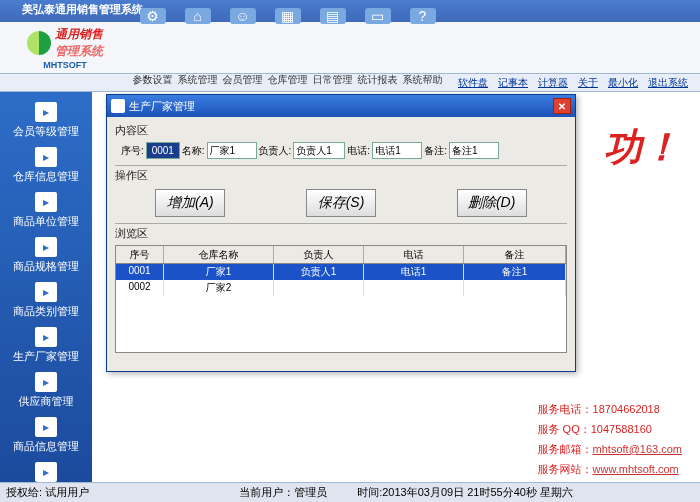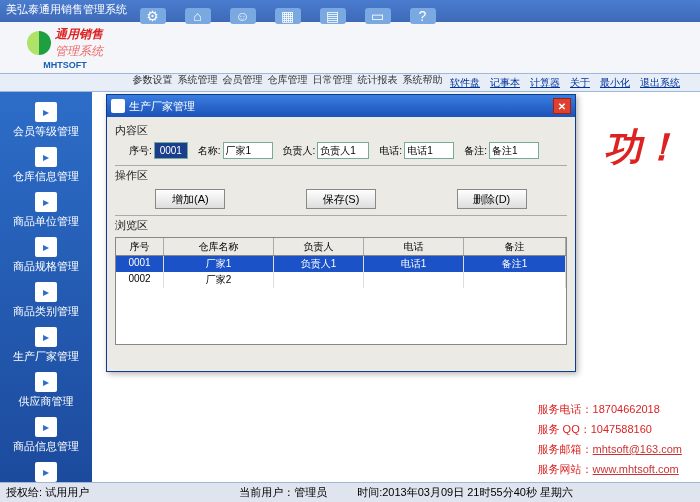--- a/index.html
+++ b/index.html
@@ -4,7 +4,7 @@
 <style>
 * { margin: 0; padding: 0; box-sizing: border-box; font-family: "Microsoft YaHei", SimSun, Arial, sans-serif; font-size: 11px; }
 body { width: 700px; height: 502px; background: #fff; overflow: hidden; position: relative; }
-.titlebar { height: 22px; background: linear-gradient(#4a7ccf, #3e6ab8); color: #fff; padding: 2px 6px; font-size: 11px; }
+.titlebar { height: 22px; background: linear-gradient(#4a7ccf, #3e6ab8); color: #fff; padding: 2px 22px; font-size: 11px; font-weight: bold; }
 .toolbar-area { height: 52px; background: #f4f6fa; border-bottom: 1px solid #a0b8d8; display: flex; }
 .logo-box { width: 130px; display: flex; flex-direction: column; align-items: center; justify-content: center; padding: 2px; }
 .logo-circle { width: 24px; height: 24px; border-radius: 50%; background: conic-gradient(#1fa040 0 180deg, #aee368 180deg 360deg); }

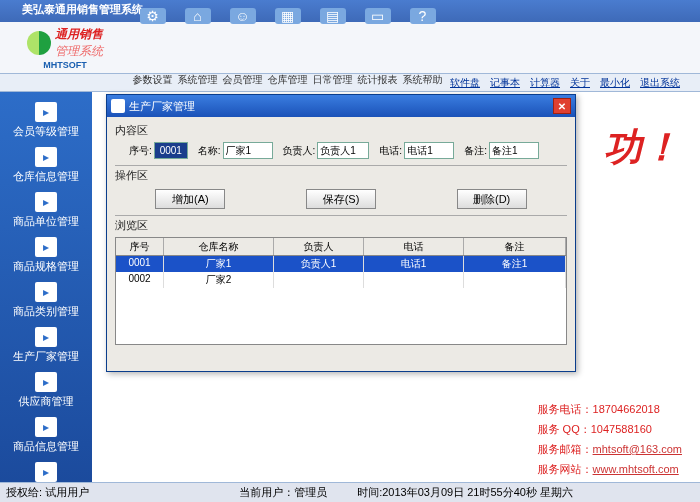--- a/index.html
+++ b/index.html
@@ -9,7 +9,7 @@
 .logo-box { width: 130px; display: flex; flex-direction: column; align-items: center; justify-content: center; padding: 2px; }
 .logo-circle { width: 24px; height: 24px; border-radius: 50%; background: conic-gradient(#1fa040 0 180deg, #aee368 180deg 360deg); }
 .logo-text1 { color: #d22; font-size: 12px; font-weight: bold; font-style: italic; }
-.logo-text2 { color: #e66; font-size: 12px; font-weight: normal; font-style: italic; }
+.logo-text2 { color: #e66; font-size: 12px; font-weight: bold; font-style: italic; }
 .logo-brand { color: #1a5fb0; font-size: 9px; font-weight: bold; }
 .toolbar-buttons { display: flex; align-items: center; padding: 2px 0; }
 .tb-btn { width: 45px; height: 48px; display: flex; flex-direction: column; align-items: center; justify-content: center; border: 1px solid transparent; cursor: pointer; }

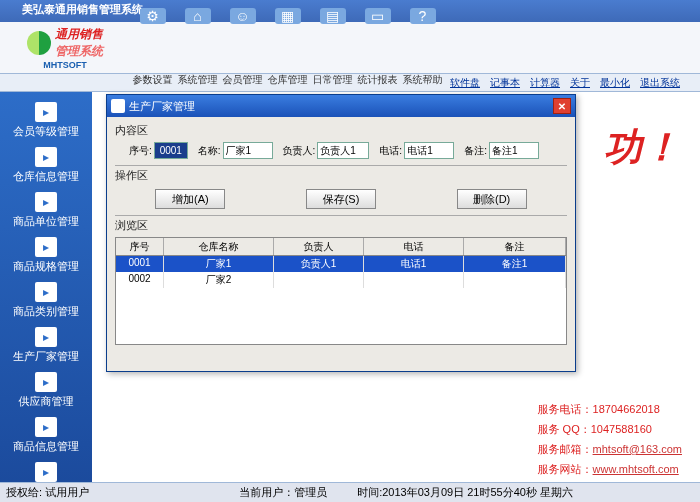--- a/index.html
+++ b/index.html
@@ -15,7 +15,7 @@
 .tb-btn { width: 45px; height: 48px; display: flex; flex-direction: column; align-items: center; justify-content: center; border: 1px solid transparent; cursor: pointer; }
 .tb-icon { width: 26px; height: 26px; background: #7aa8e0; border-radius: 3px; margin-bottom: 1px; display: flex; align-items: center; justify-content: center; color: #fff; font-size: 14px; }
 .tb-label { font-size: 10px; color: #333; margin-top: 48px; }
-.linkbar { height: 18px; background: #e8eef7; border-bottom: 1px solid #a0b8d8; display: flex; justify-content: flex-end; align-items: center; padding-right: 20px; gap: 10px; }
+.linkbar { height: 18px; background: #e8eef7; border-bottom: 1px solid #a0b8d8; display: flex; justify-content: flex-end; align-items: center; padding-right: 12px; gap: 10px; }
 .linkbar a { color: #003399; text-decoration: underline; font-size: 10px; cursor: pointer; }
 .main-area { display: flex; height: 397px; position: relative; }
 .sidebar { width: 92px; background: linear-gradient(#2d6dc8, #1b4a9c); padding-top: 6px; }

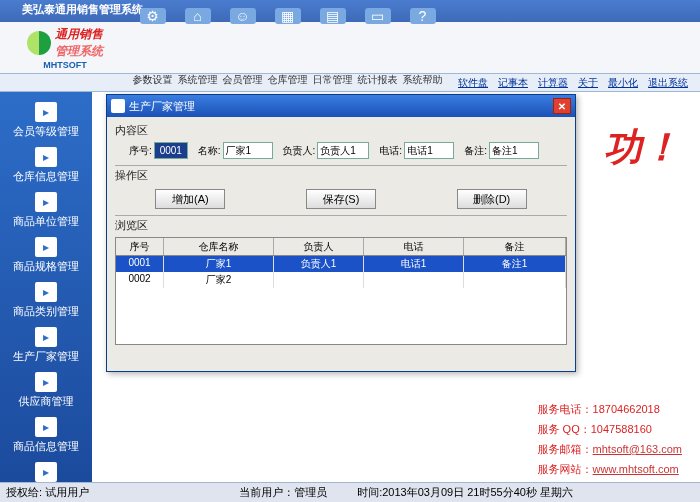--- a/index.html
+++ b/index.html
@@ -32,7 +32,7 @@
 .dlg-body { padding: 4px 8px; }
 .section-label { font-size: 11px; color: #222; margin: 2px 0; }
 .content-row { display: flex; align-items: center; gap: 2px; padding: 2px 6px 6px; border-bottom: 1px solid #aaa; }
-.field-label { font-size: 10px; margin-left: 8px; }
+.field-label { font-size: 10px; }
 .field-input { height: 17px; border: 1px solid #7a9; background: #fff; padding: 0 2px; font-size: 10px; }
 .seq-input { width: 34px; background: #1a3d8c; color: #fff; text-align: center; }
 .ops-row { display: flex; justify-content: space-around; padding: 4px 0 6px; border-bottom: 1px solid #aaa; }

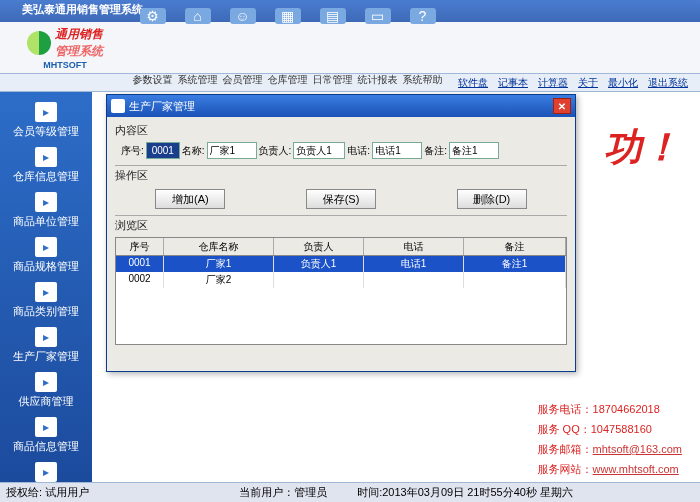--- a/index.html
+++ b/index.html
@@ -36,7 +36,7 @@
 .field-input { height: 17px; border: 1px solid #7a9; background: #fff; padding: 0 2px; font-size: 10px; }
 .seq-input { width: 34px; background: #1a3d8c; color: #fff; text-align: center; }
 .ops-row { display: flex; justify-content: space-around; padding: 4px 0 6px; border-bottom: 1px solid #aaa; }
-.op-btn { width: 70px; height: 20px; border: 1px solid #888; background: linear-gradient(#fff,#ddd); font-size: 11px; cursor: pointer; }
+.op-btn { width: 70px; height: 28px; border: 1px solid #888; background: linear-gradient(#fff,#ddd); font-size: 14px; cursor: pointer; font-style: italic; }
 .browse-area { margin-top: 4px; }
 .grid { border: 1px solid #888; background: #fff; height: 108px; overflow: hidden; }
 .grid-header { display: flex; background: #eceae5; border-bottom: 1px solid #888; height: 18px; }

